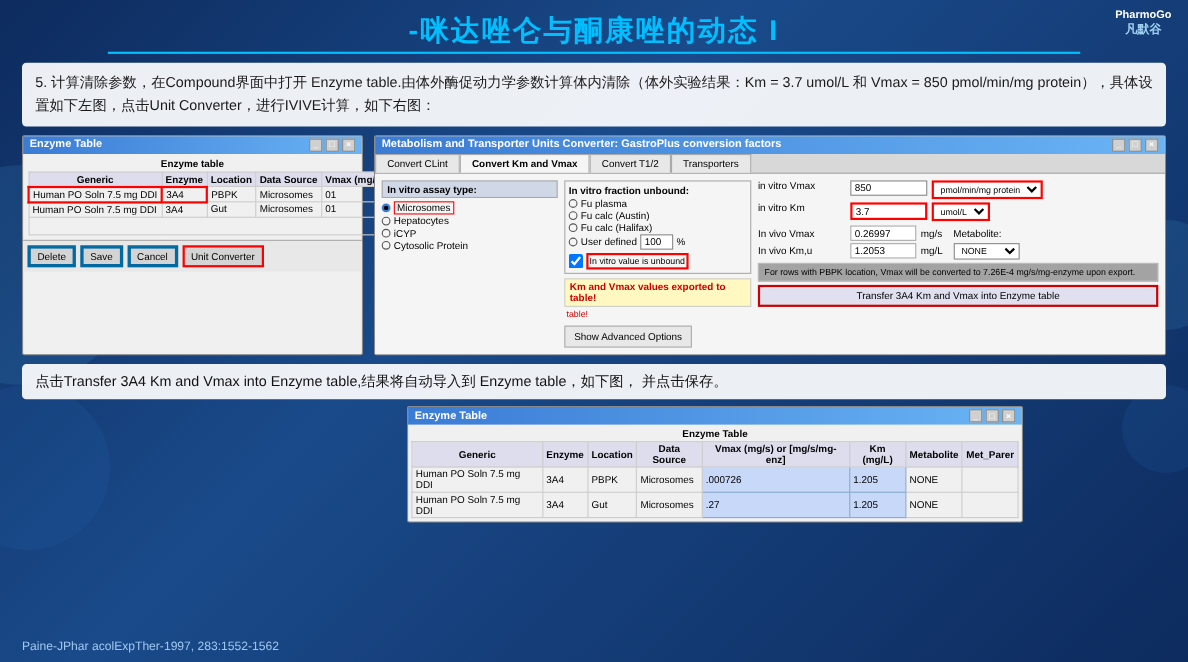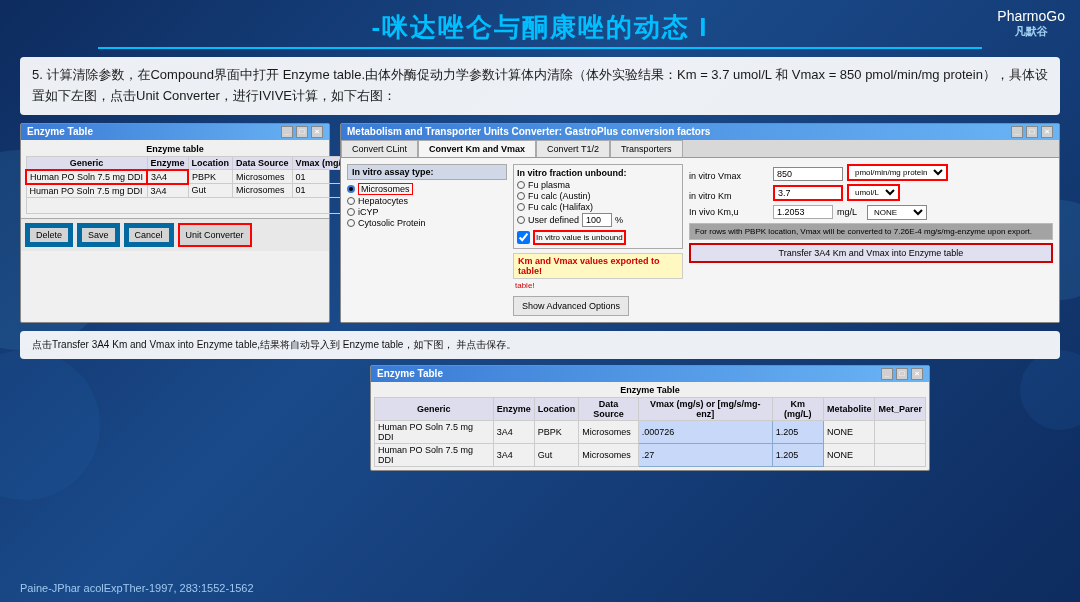--- a/index.html
+++ b/index.html
@@ -65,8 +65,8 @@
     }
     .logo-text {
       color: white;
-      font-size: 14px;
-      font-weight: normal;
+      font-size: 10px;
+      font-weight: bold;
     }
     .logo-sub {
       color: #a0d0f0;

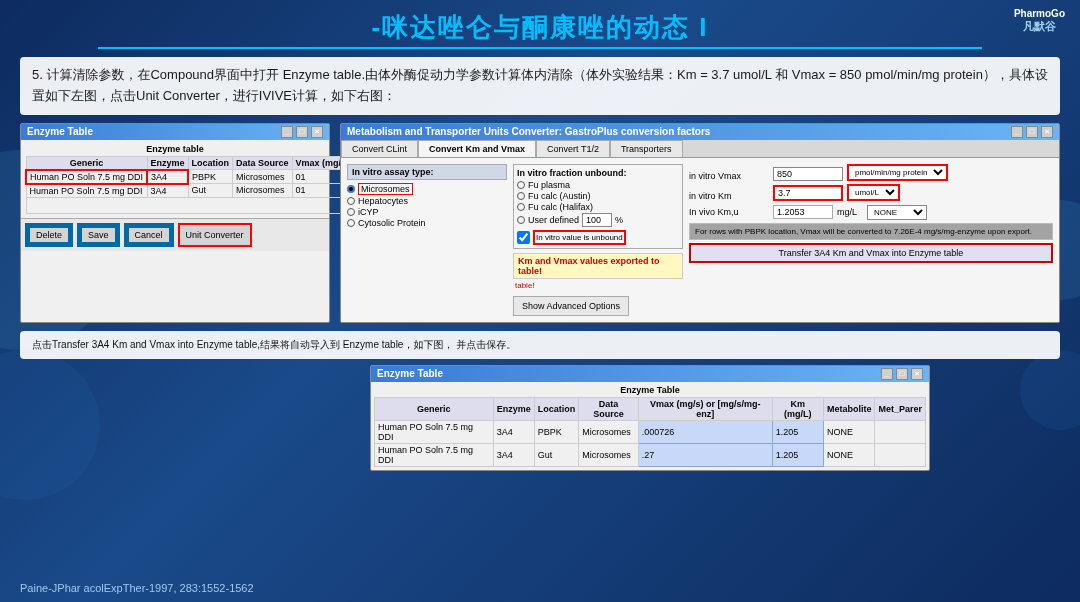--- a/index.html
+++ b/index.html
@@ -250,7 +250,7 @@
     }
     .input-row {
       display: flex;
-      align-items: flex-end;
+      align-items: flex-start;
       gap: 4px;
       margin-bottom: 3px;
       font-size: 9px;

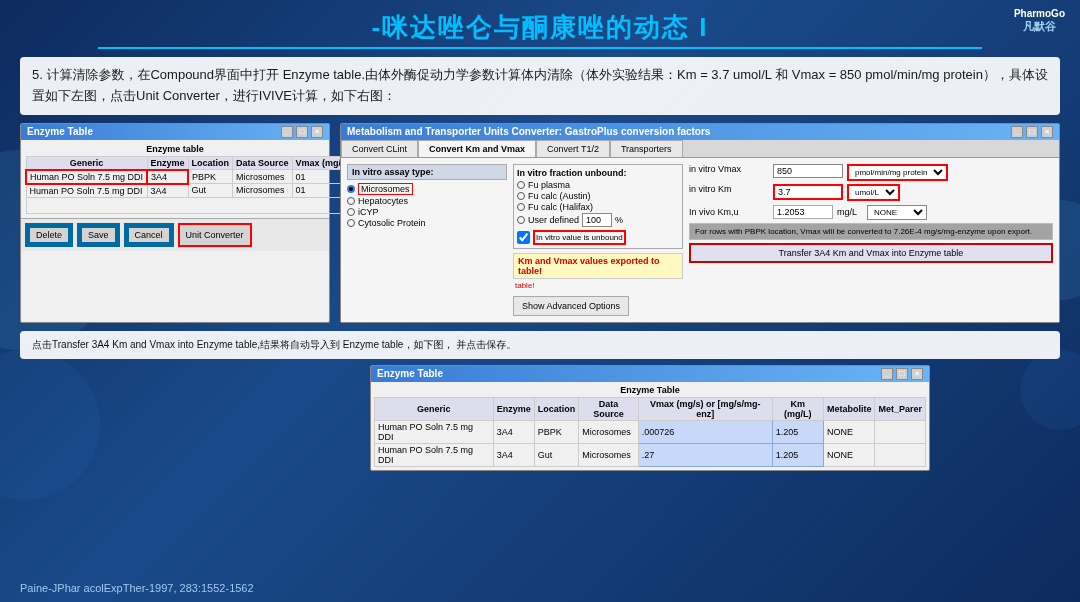--- a/index.html
+++ b/index.html
@@ -555,6 +555,12 @@
                 <option>umol/L</option>
               </select>
             </div>
+          </div>
+          <div class="result-row">
+            <span class="result-label">In vivo Vmax</span>
+            <span class="result-val">0.26997</span>
+            <span>mg/s</span>
+            <span style="margin-left:6px;">Metabolite:</span>
           </div>
           <div class="result-row">
             <span class="result-label">In vivo Km,u</span>

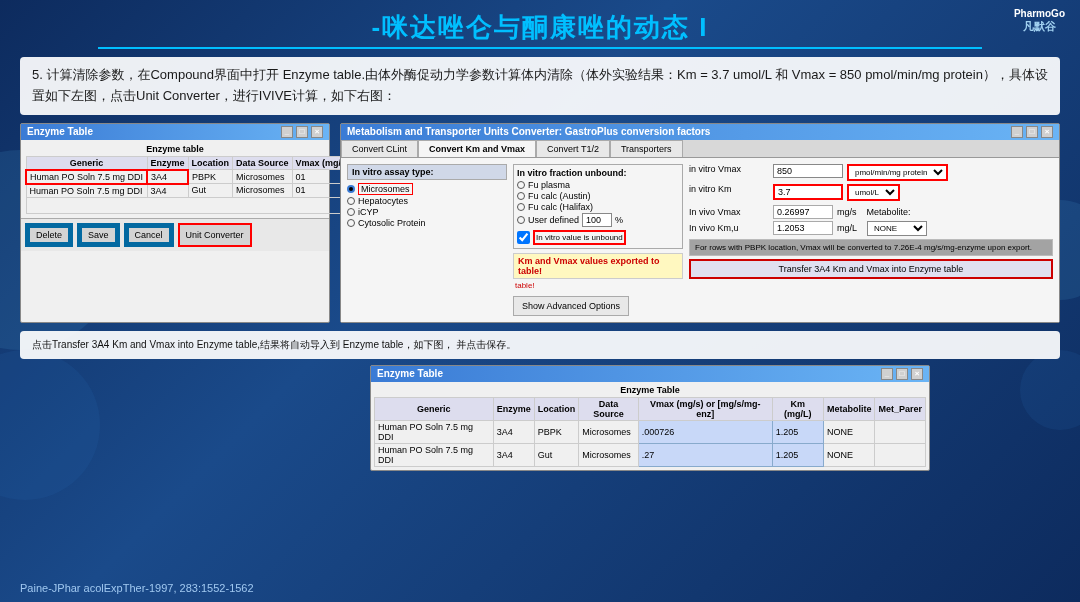--- a/index.html
+++ b/index.html
@@ -153,7 +153,7 @@
     }
     .small-btn {
       background: #d4d4d4;
-      border: 5px solid #0369a1;
+      border: 3px solid #0369a1;
       padding: 2px 6px;
       font-size: 9px;
       cursor: pointer;

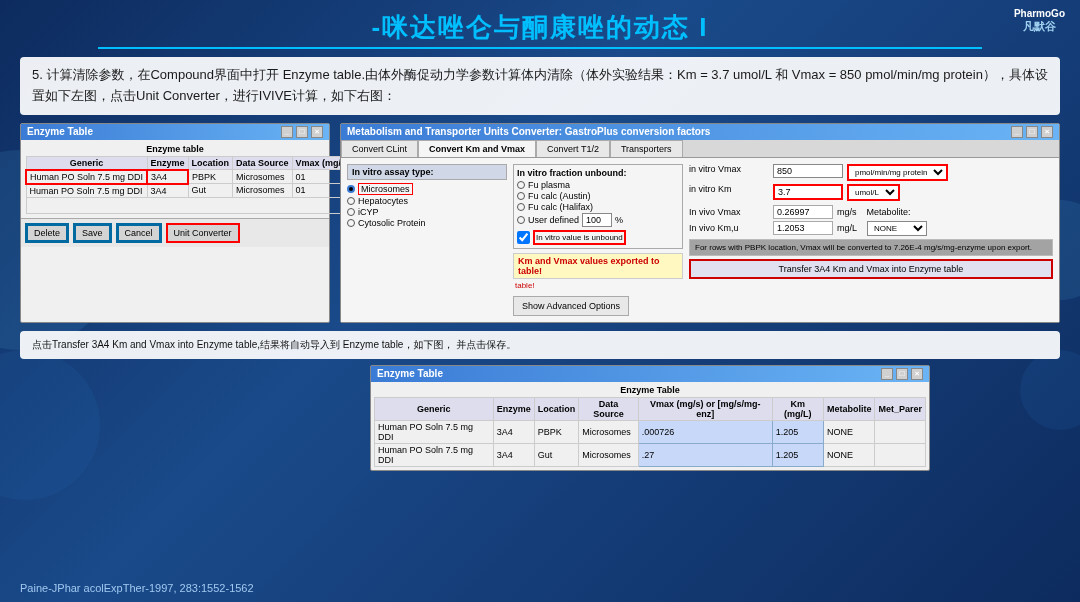--- a/index.html
+++ b/index.html
@@ -337,7 +337,7 @@
     
     .bottom-text {
       color: #111;
-      font-size: 10px;
+      font-size: 13px;
       line-height: 1.6;
       background: rgba(255,255,255,0.92);
       border-radius: 4px;

